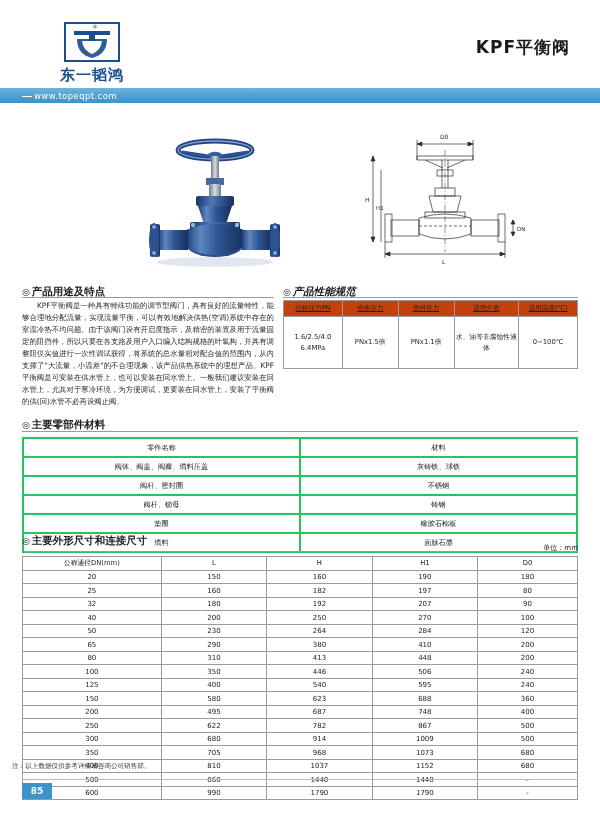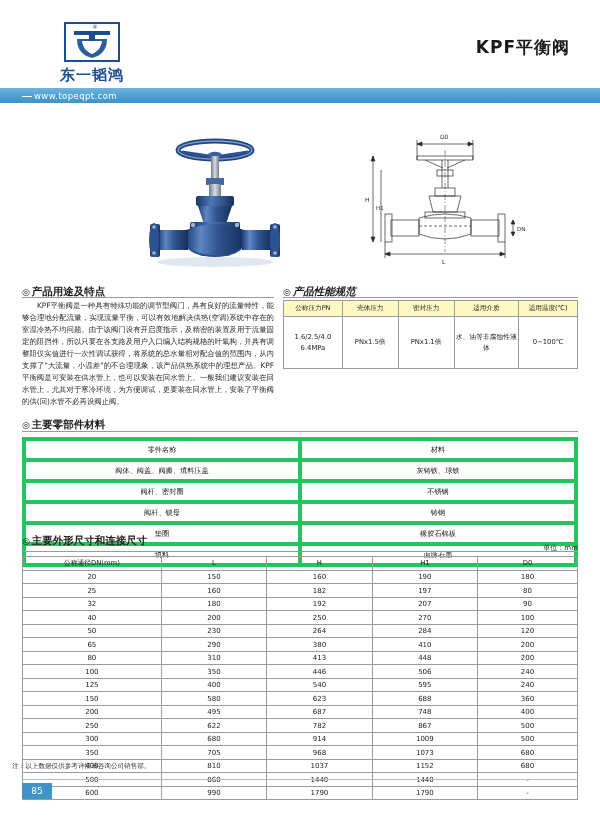--- a/index.html
+++ b/index.html
@@ -155,7 +155,7 @@
     padding: 3px 1px;
     font-weight: normal;
   }
-  .spec-table th { background: #fef9c3; height: 16px; font-size: 6.6px; }
+  .spec-table th { background: #c2410c; height: 16px; font-size: 6.6px; text-decoration: underline; }
   .spec-table td { height: 52px; line-height: 1.5; }
 
   

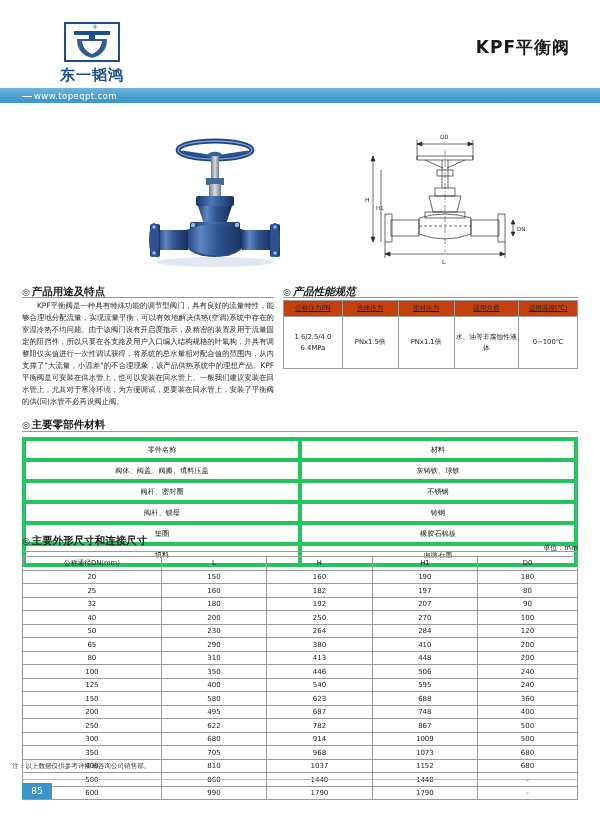--- a/index.html
+++ b/index.html
@@ -169,7 +169,7 @@
     color: #222;
   }
   .parts-table th, .parts-table td {
-    border: 4px solid #22c55e;
+    border: 2px solid #22c55e;
     text-align: center;
     padding: 3.5px 2px;
     font-weight: normal;

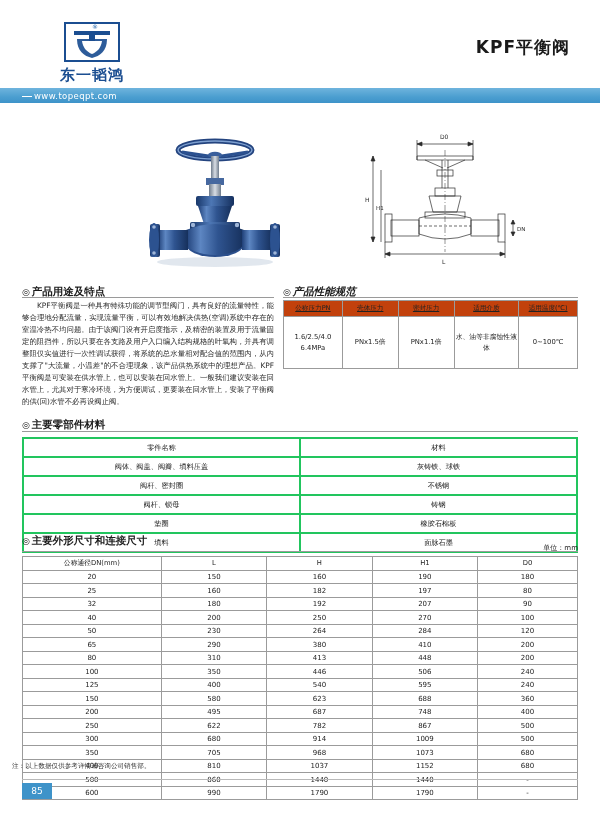--- a/index.html
+++ b/index.html
@@ -221,7 +221,7 @@
     background: #3e93c9;
     color: #ffffff;
     font-size: 9px;
-    font-weight: normal;
+    font-weight: bold;
     display: flex;
     align-items: center;
     justify-content: center;

